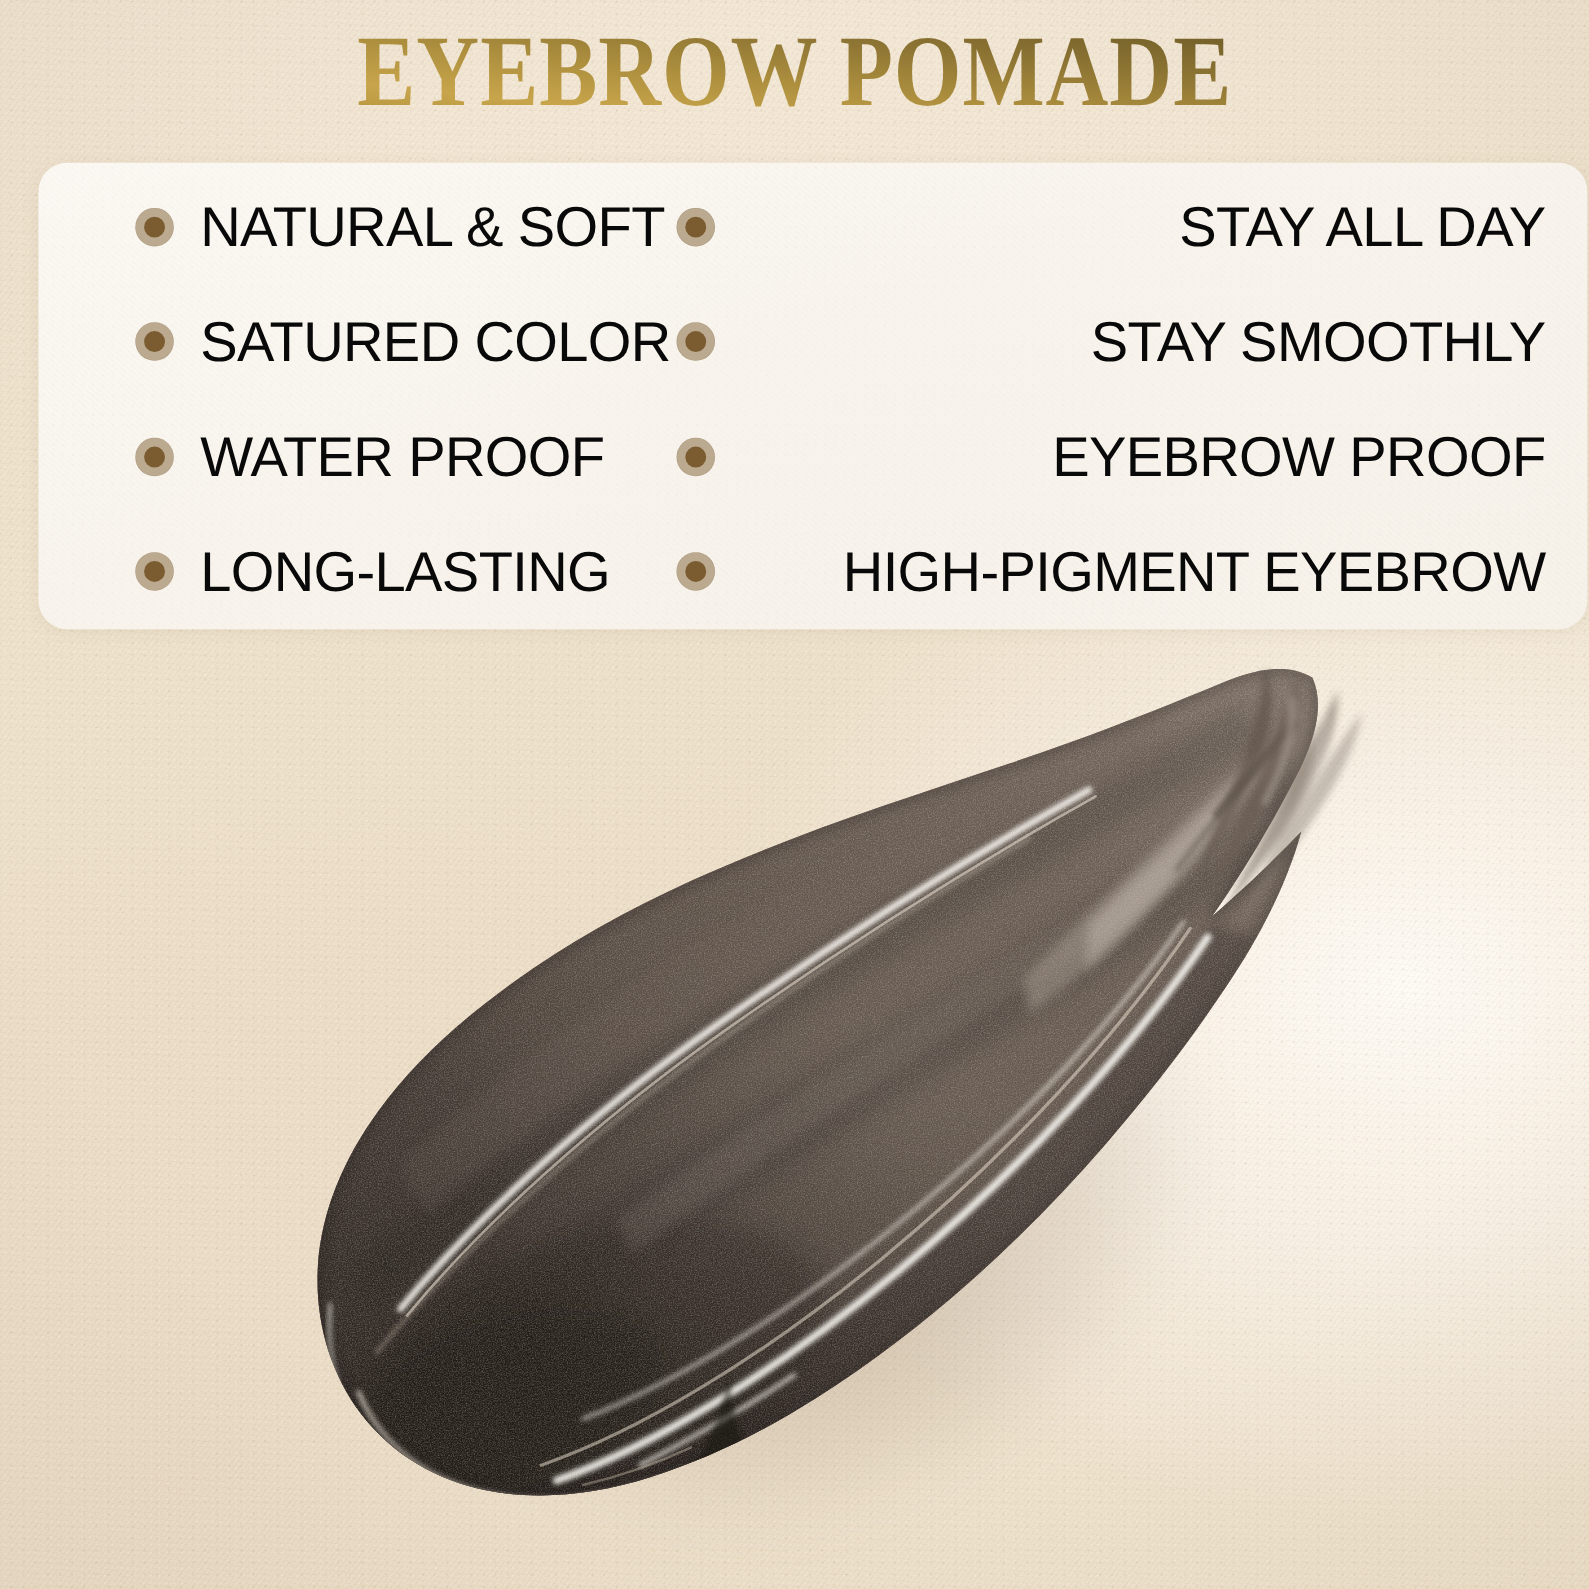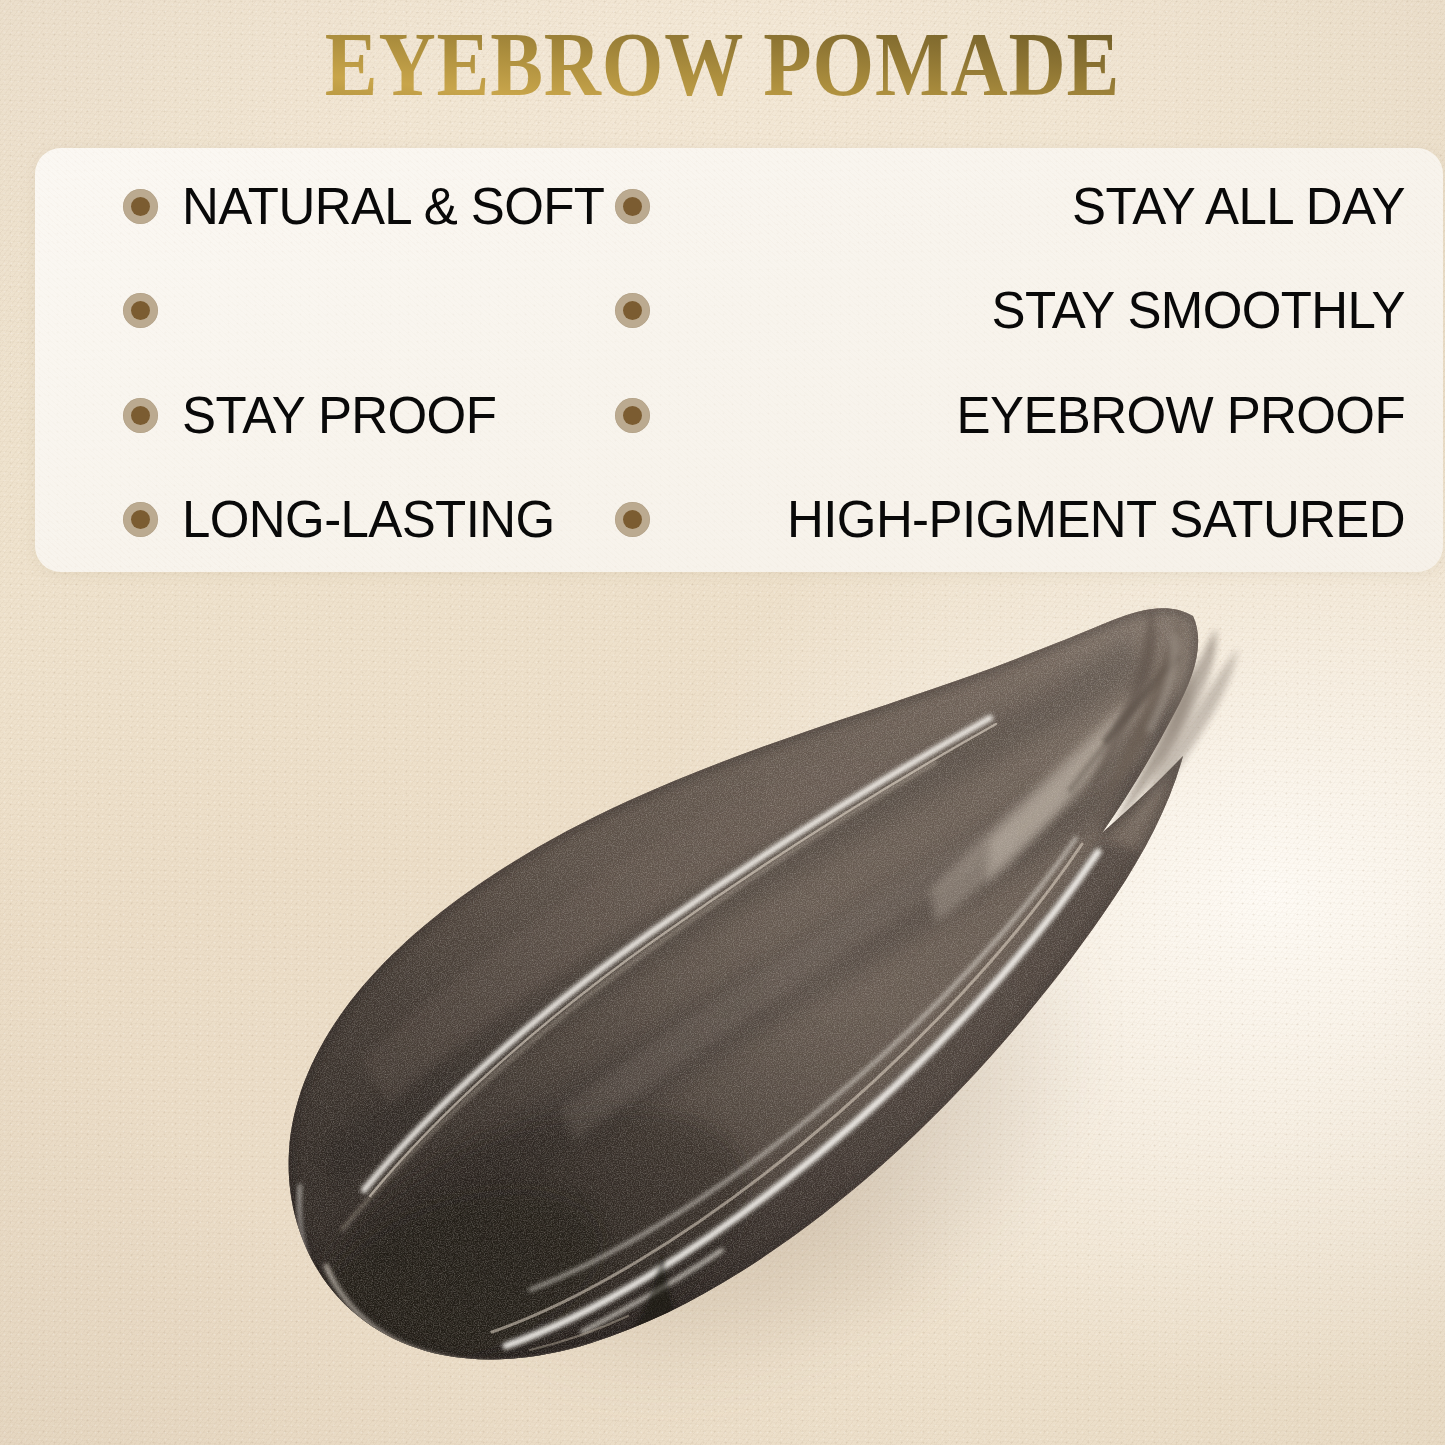--- a/index.html
+++ b/index.html
@@ -221,6 +221,7 @@
         <span class="bullet">
             <i></i>
           </span>
+        <span class="feature-label">SATURED COLOR</span>
       </div>
       <div class="feature col2">
         <span class="bullet">

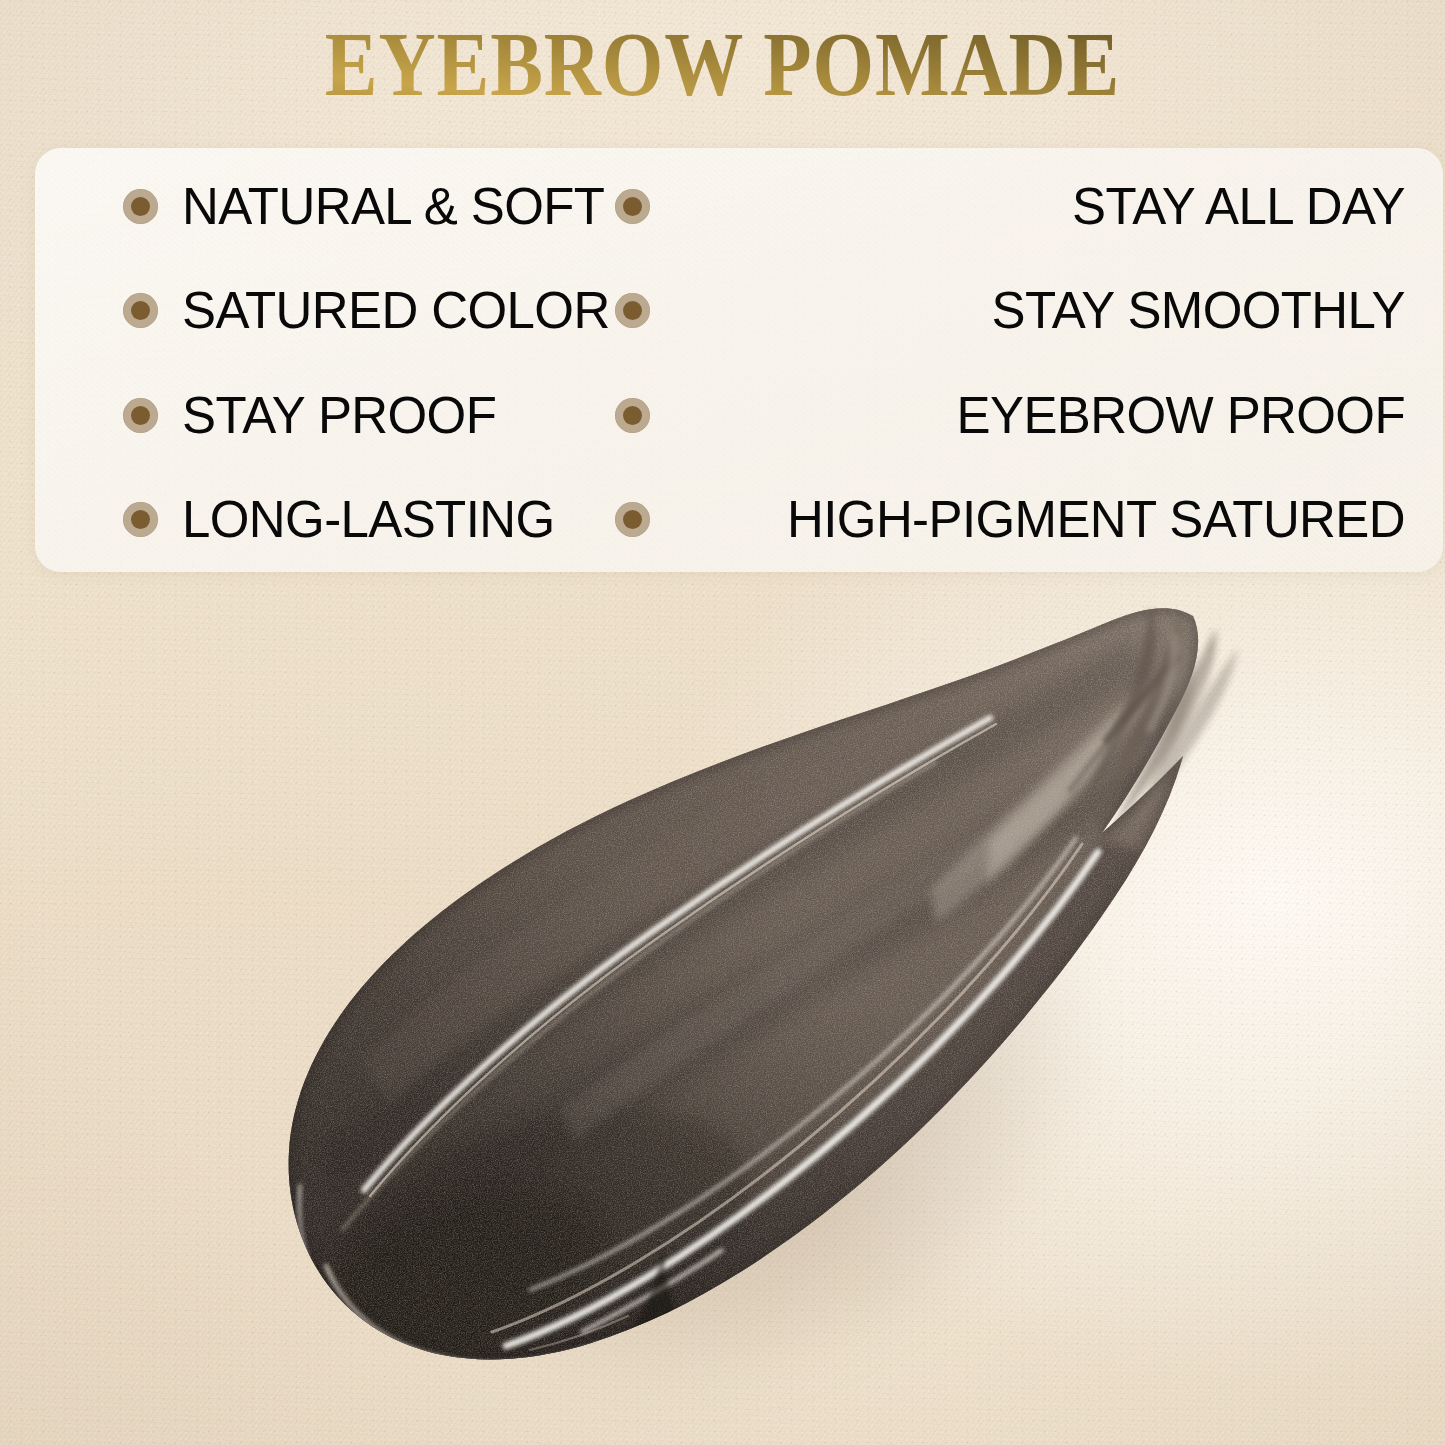--- a/index.html
+++ b/index.html
@@ -234,7 +234,7 @@
         <span class="bullet">
             <i></i>
           </span>
-        <span class="feature-label">STAY PROOF</span>
+        <span class="feature-label">WATER PROOF</span>
       </div>
       <div class="feature col2">
         <span class="bullet">

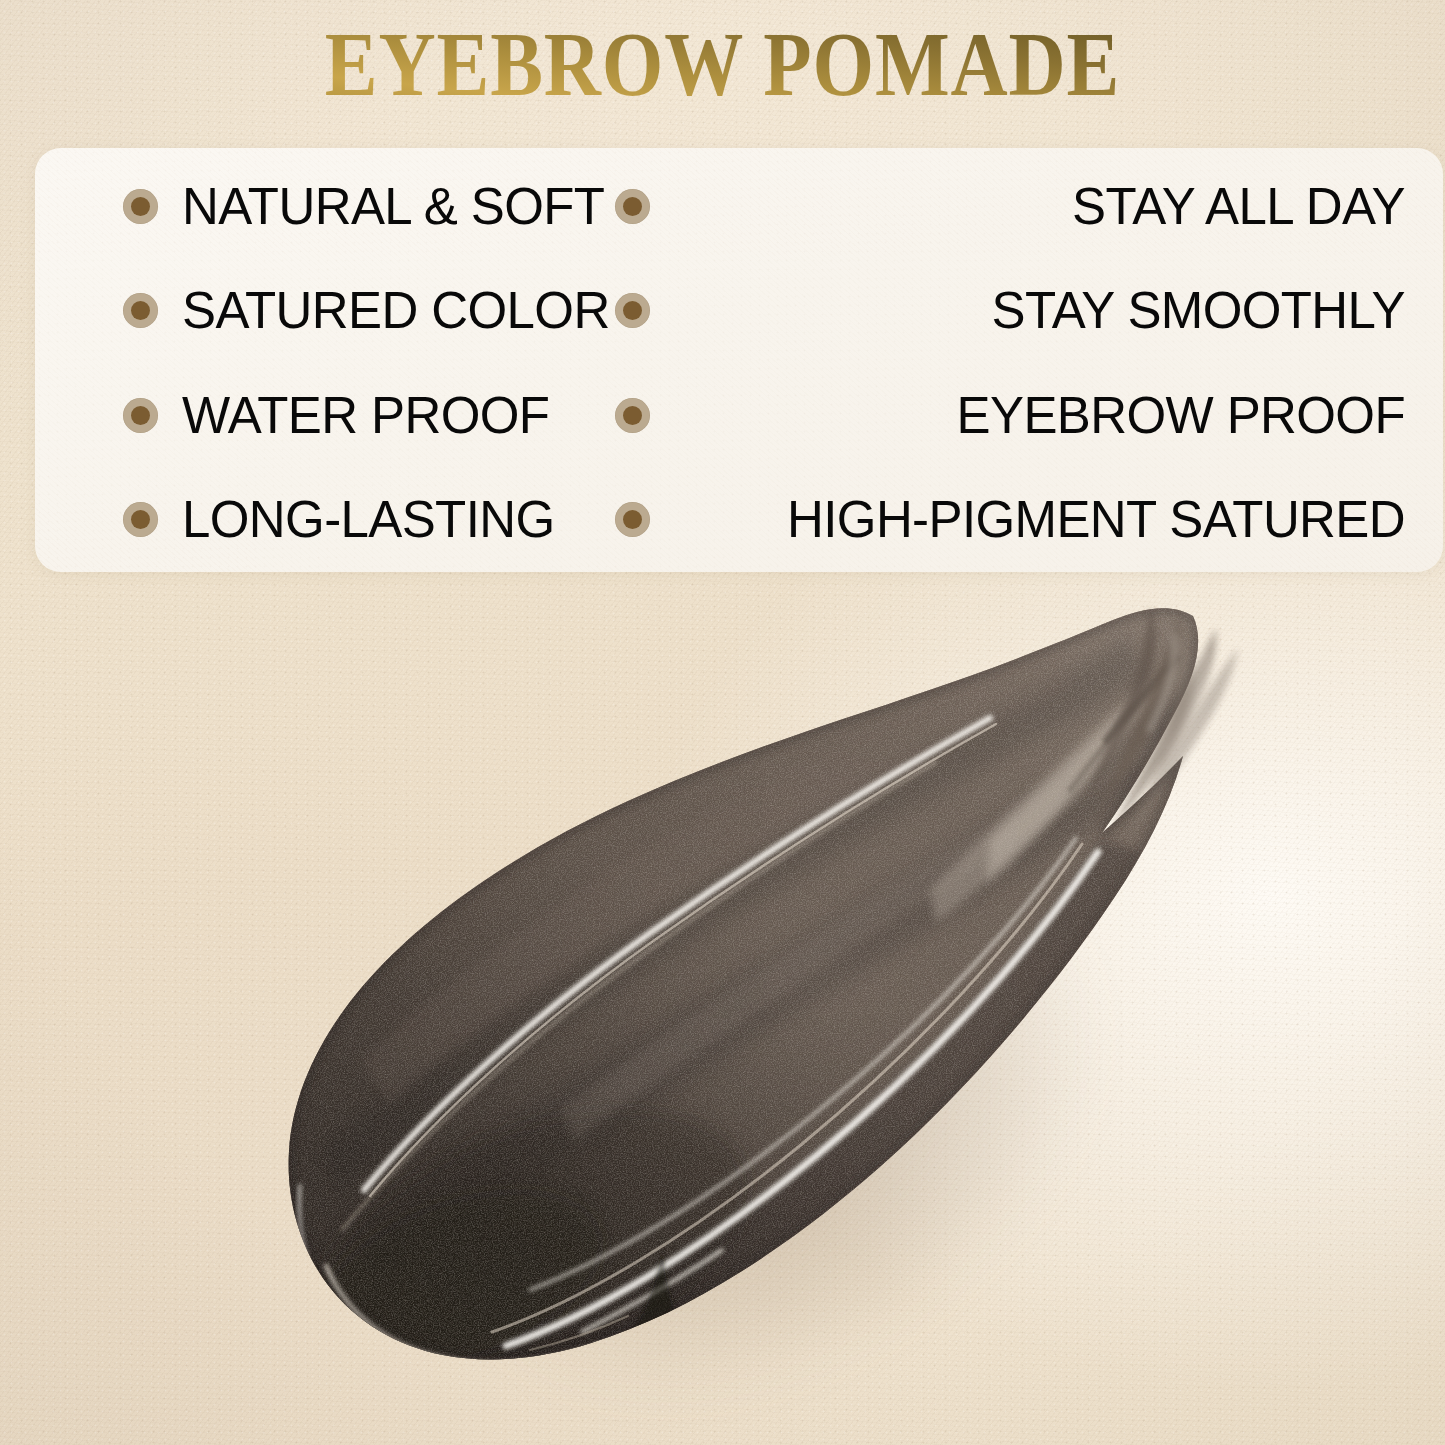--- a/index.html
+++ b/index.html
@@ -253,7 +253,7 @@
         <span class="bullet">
             <i></i>
           </span>
-        <span class="feature-label">HIGH-PIGMENT SATURED</span>
+        <span class="feature-label">HIGH-PIGMENT EYEBROW</span>
       </div>
 
     </div>

